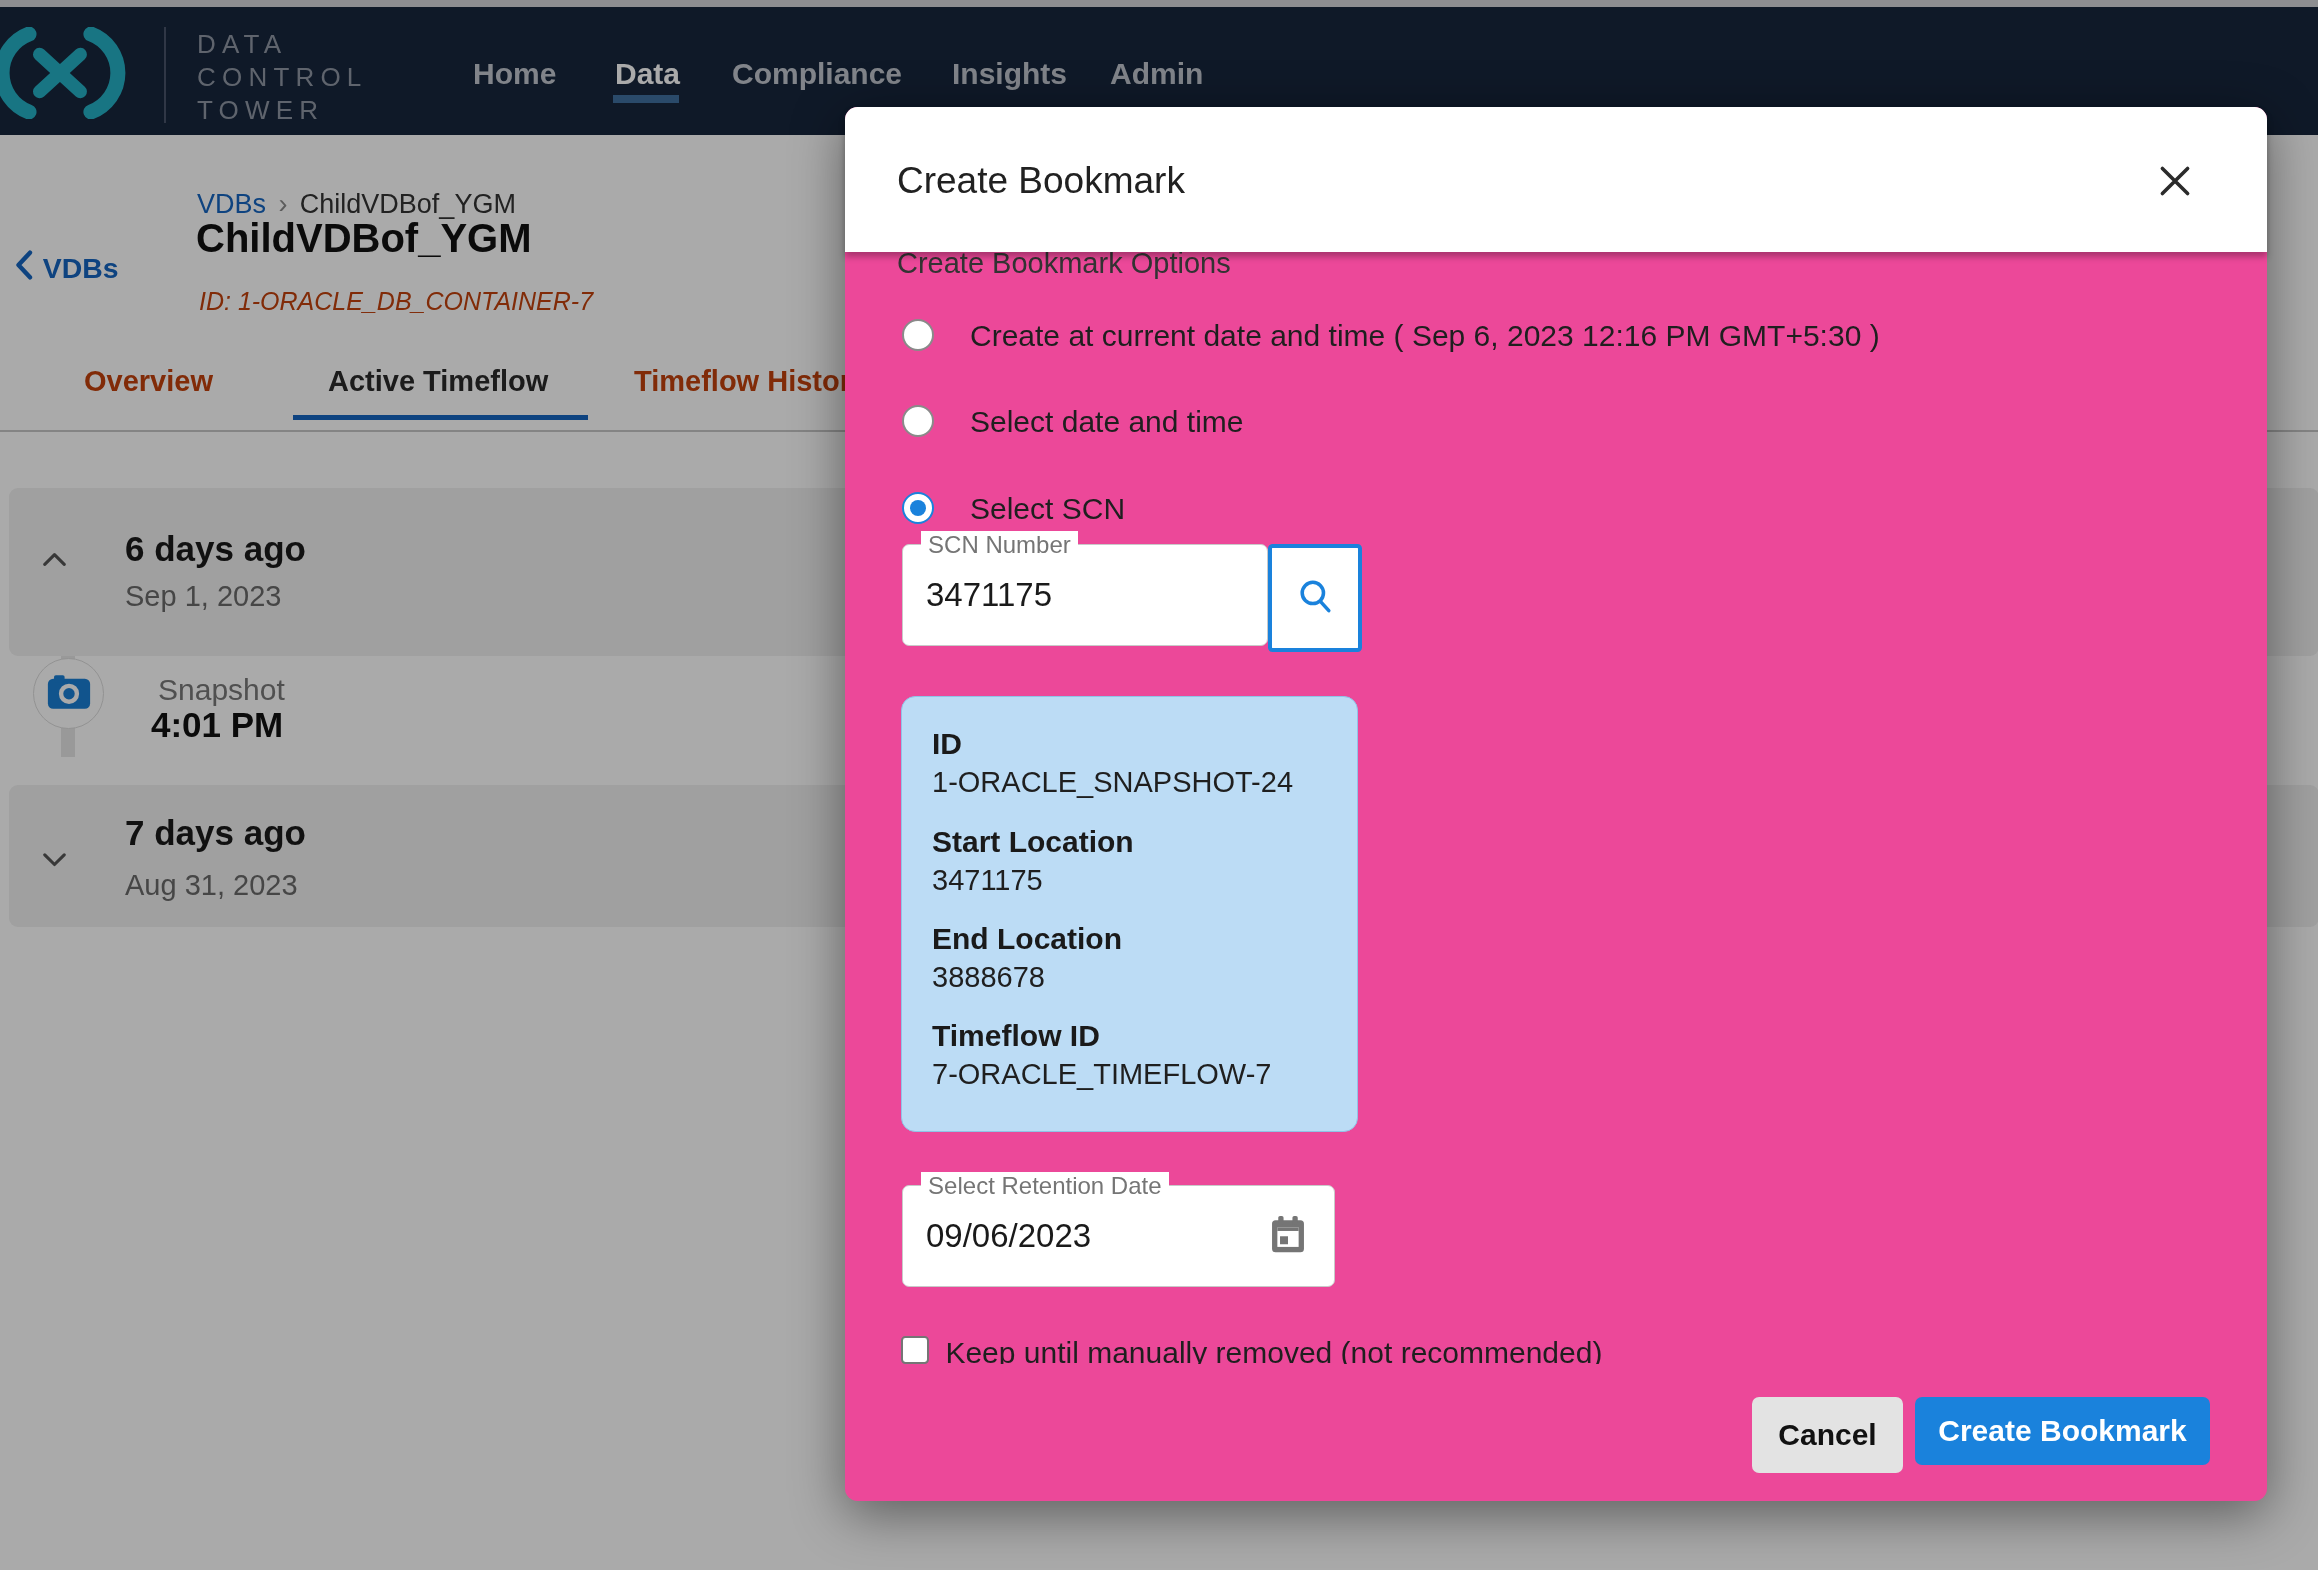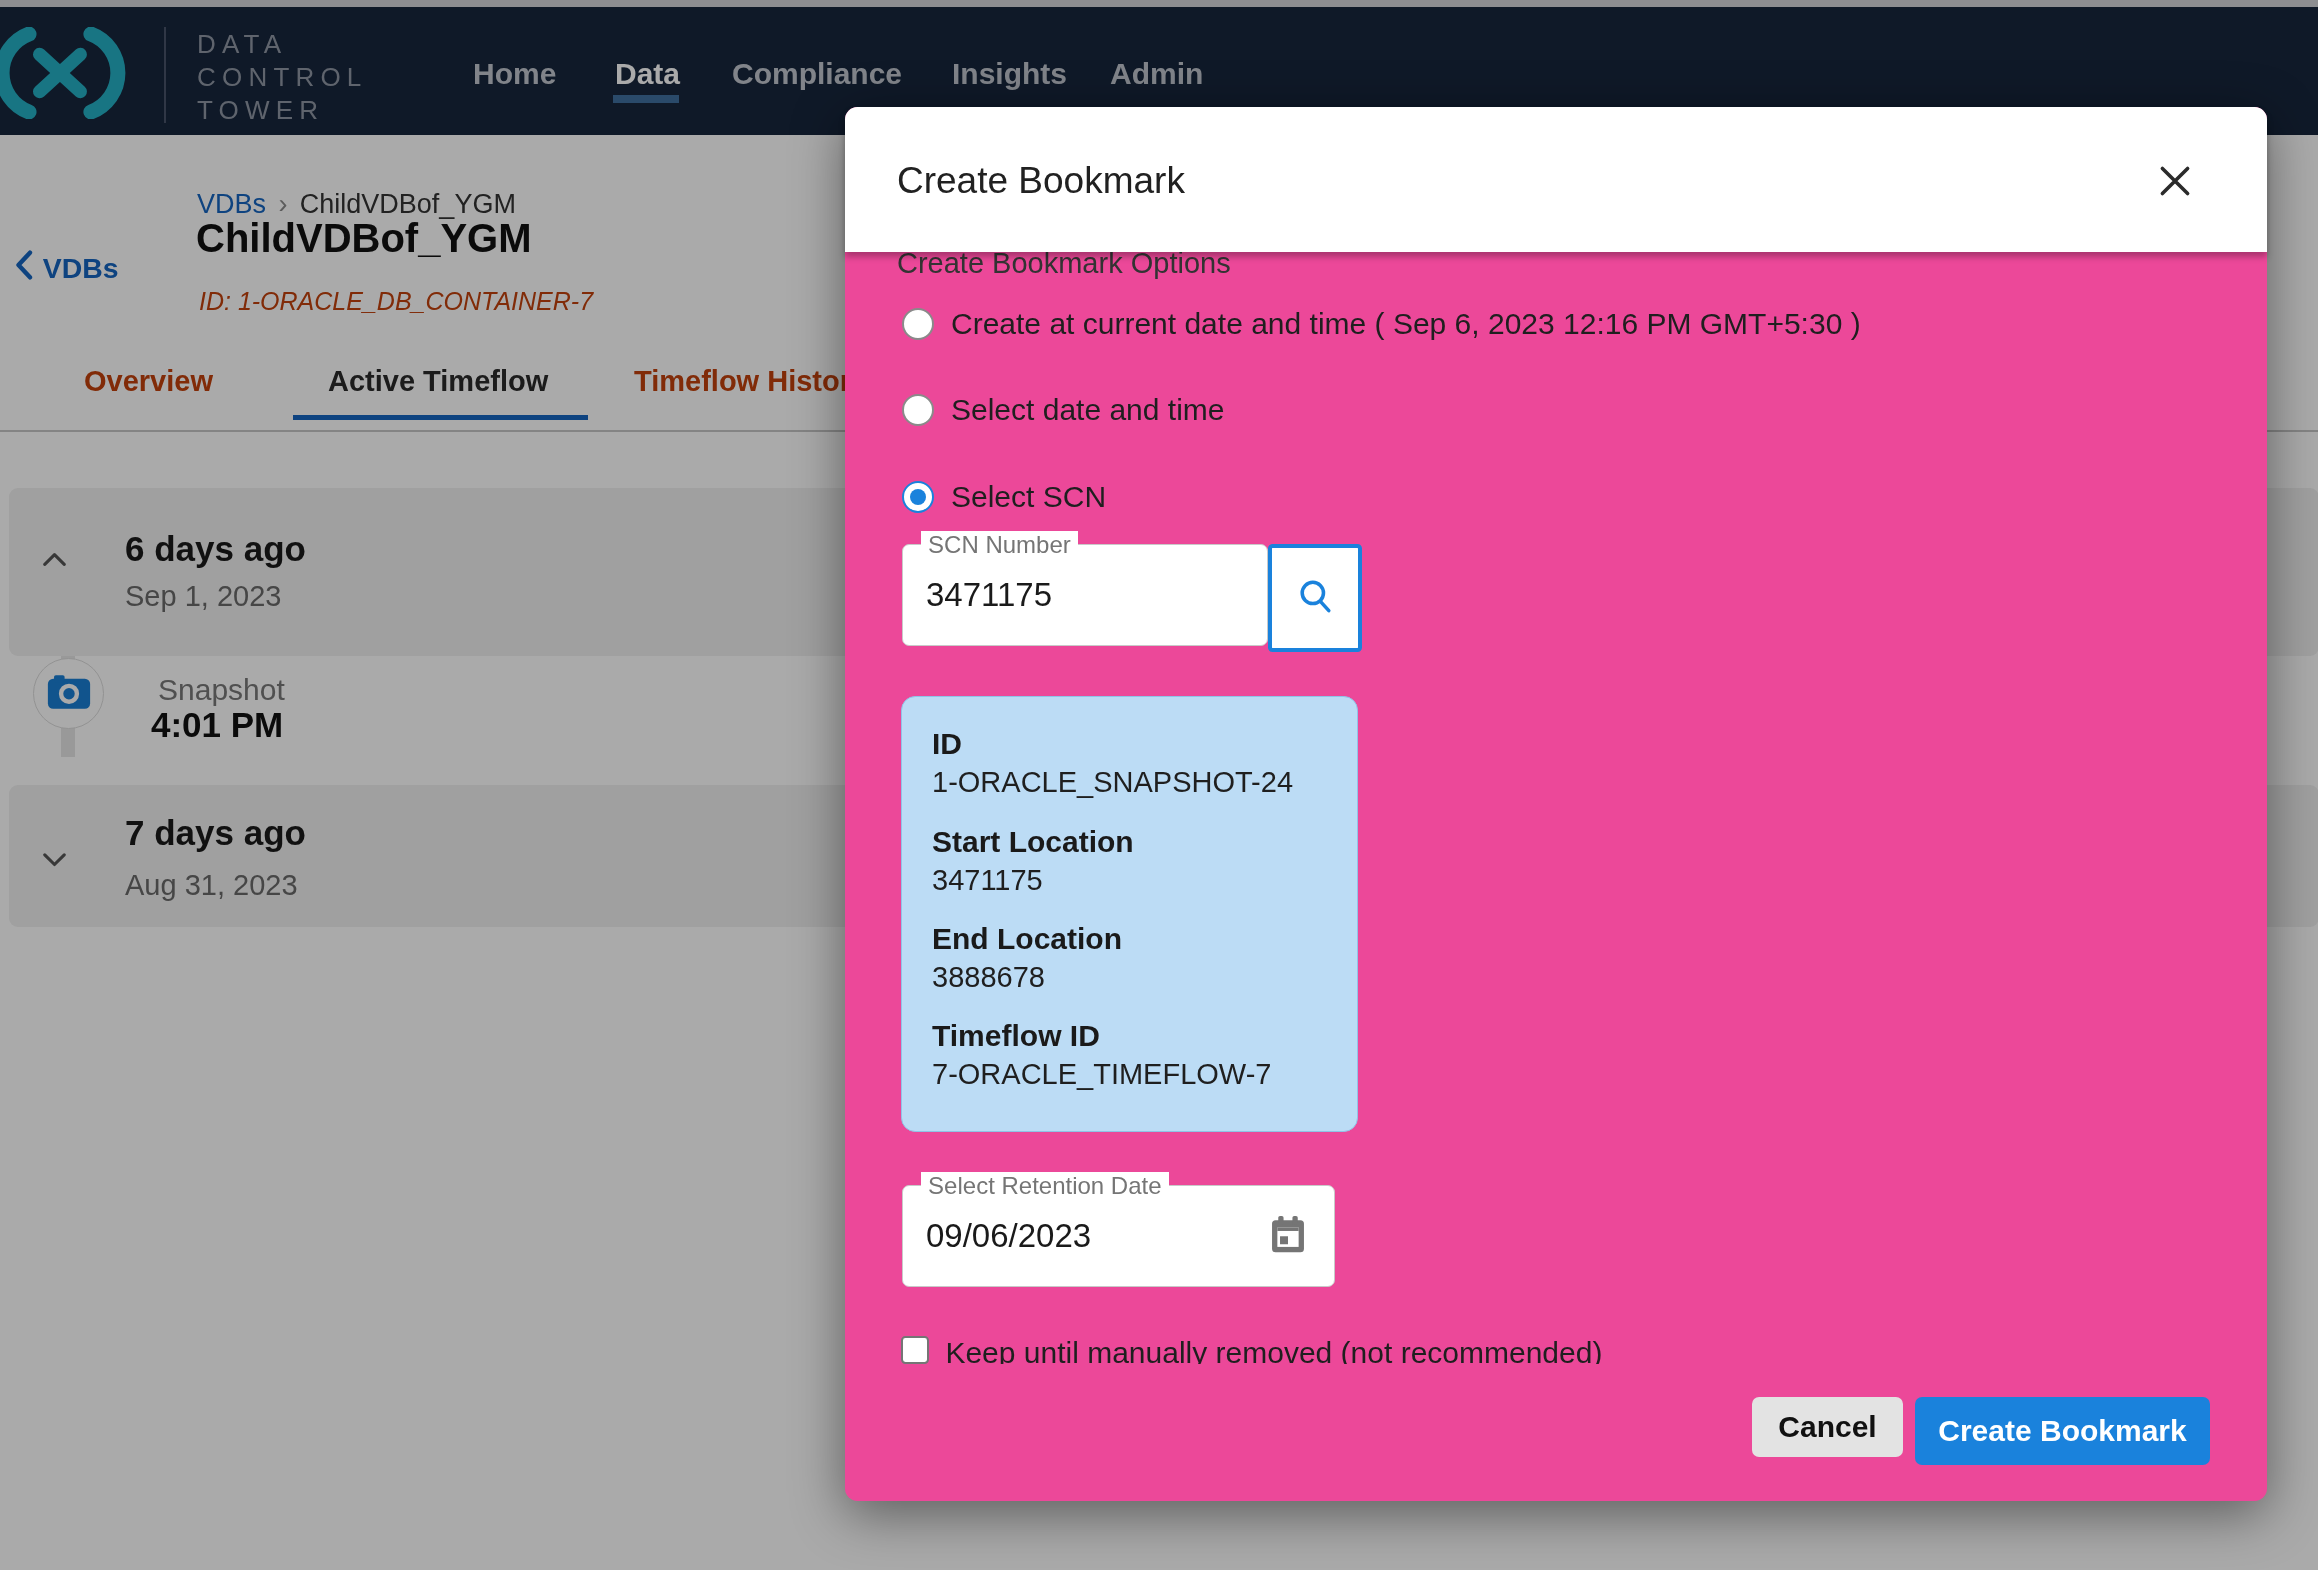--- a/index.html
+++ b/index.html
@@ -60,7 +60,7 @@
 
   .options-label { position:absolute; left:52px; top:140px; font-size:29px; color:#333; z-index:1; }
 
-  .radio-row { position:absolute; left:57px; display:flex; align-items:center; gap:17px; z-index:1; }
+  .radio-row { position:absolute; left:57px; display:flex; gap:36px; z-index:1;margin-top:12px; }
   .radio { width:32px; height:32px; border-radius:50%; border:2.7px solid #8a8a8a; background:#fff; flex:0 0 auto; }
   .radio.selected { border:2.7px solid #1a82dc; display:flex; align-items:center; justify-content:center; }
   .radio.selected::after { content:""; width:16px; height:16px; border-radius:50%; background:#1a82dc; }

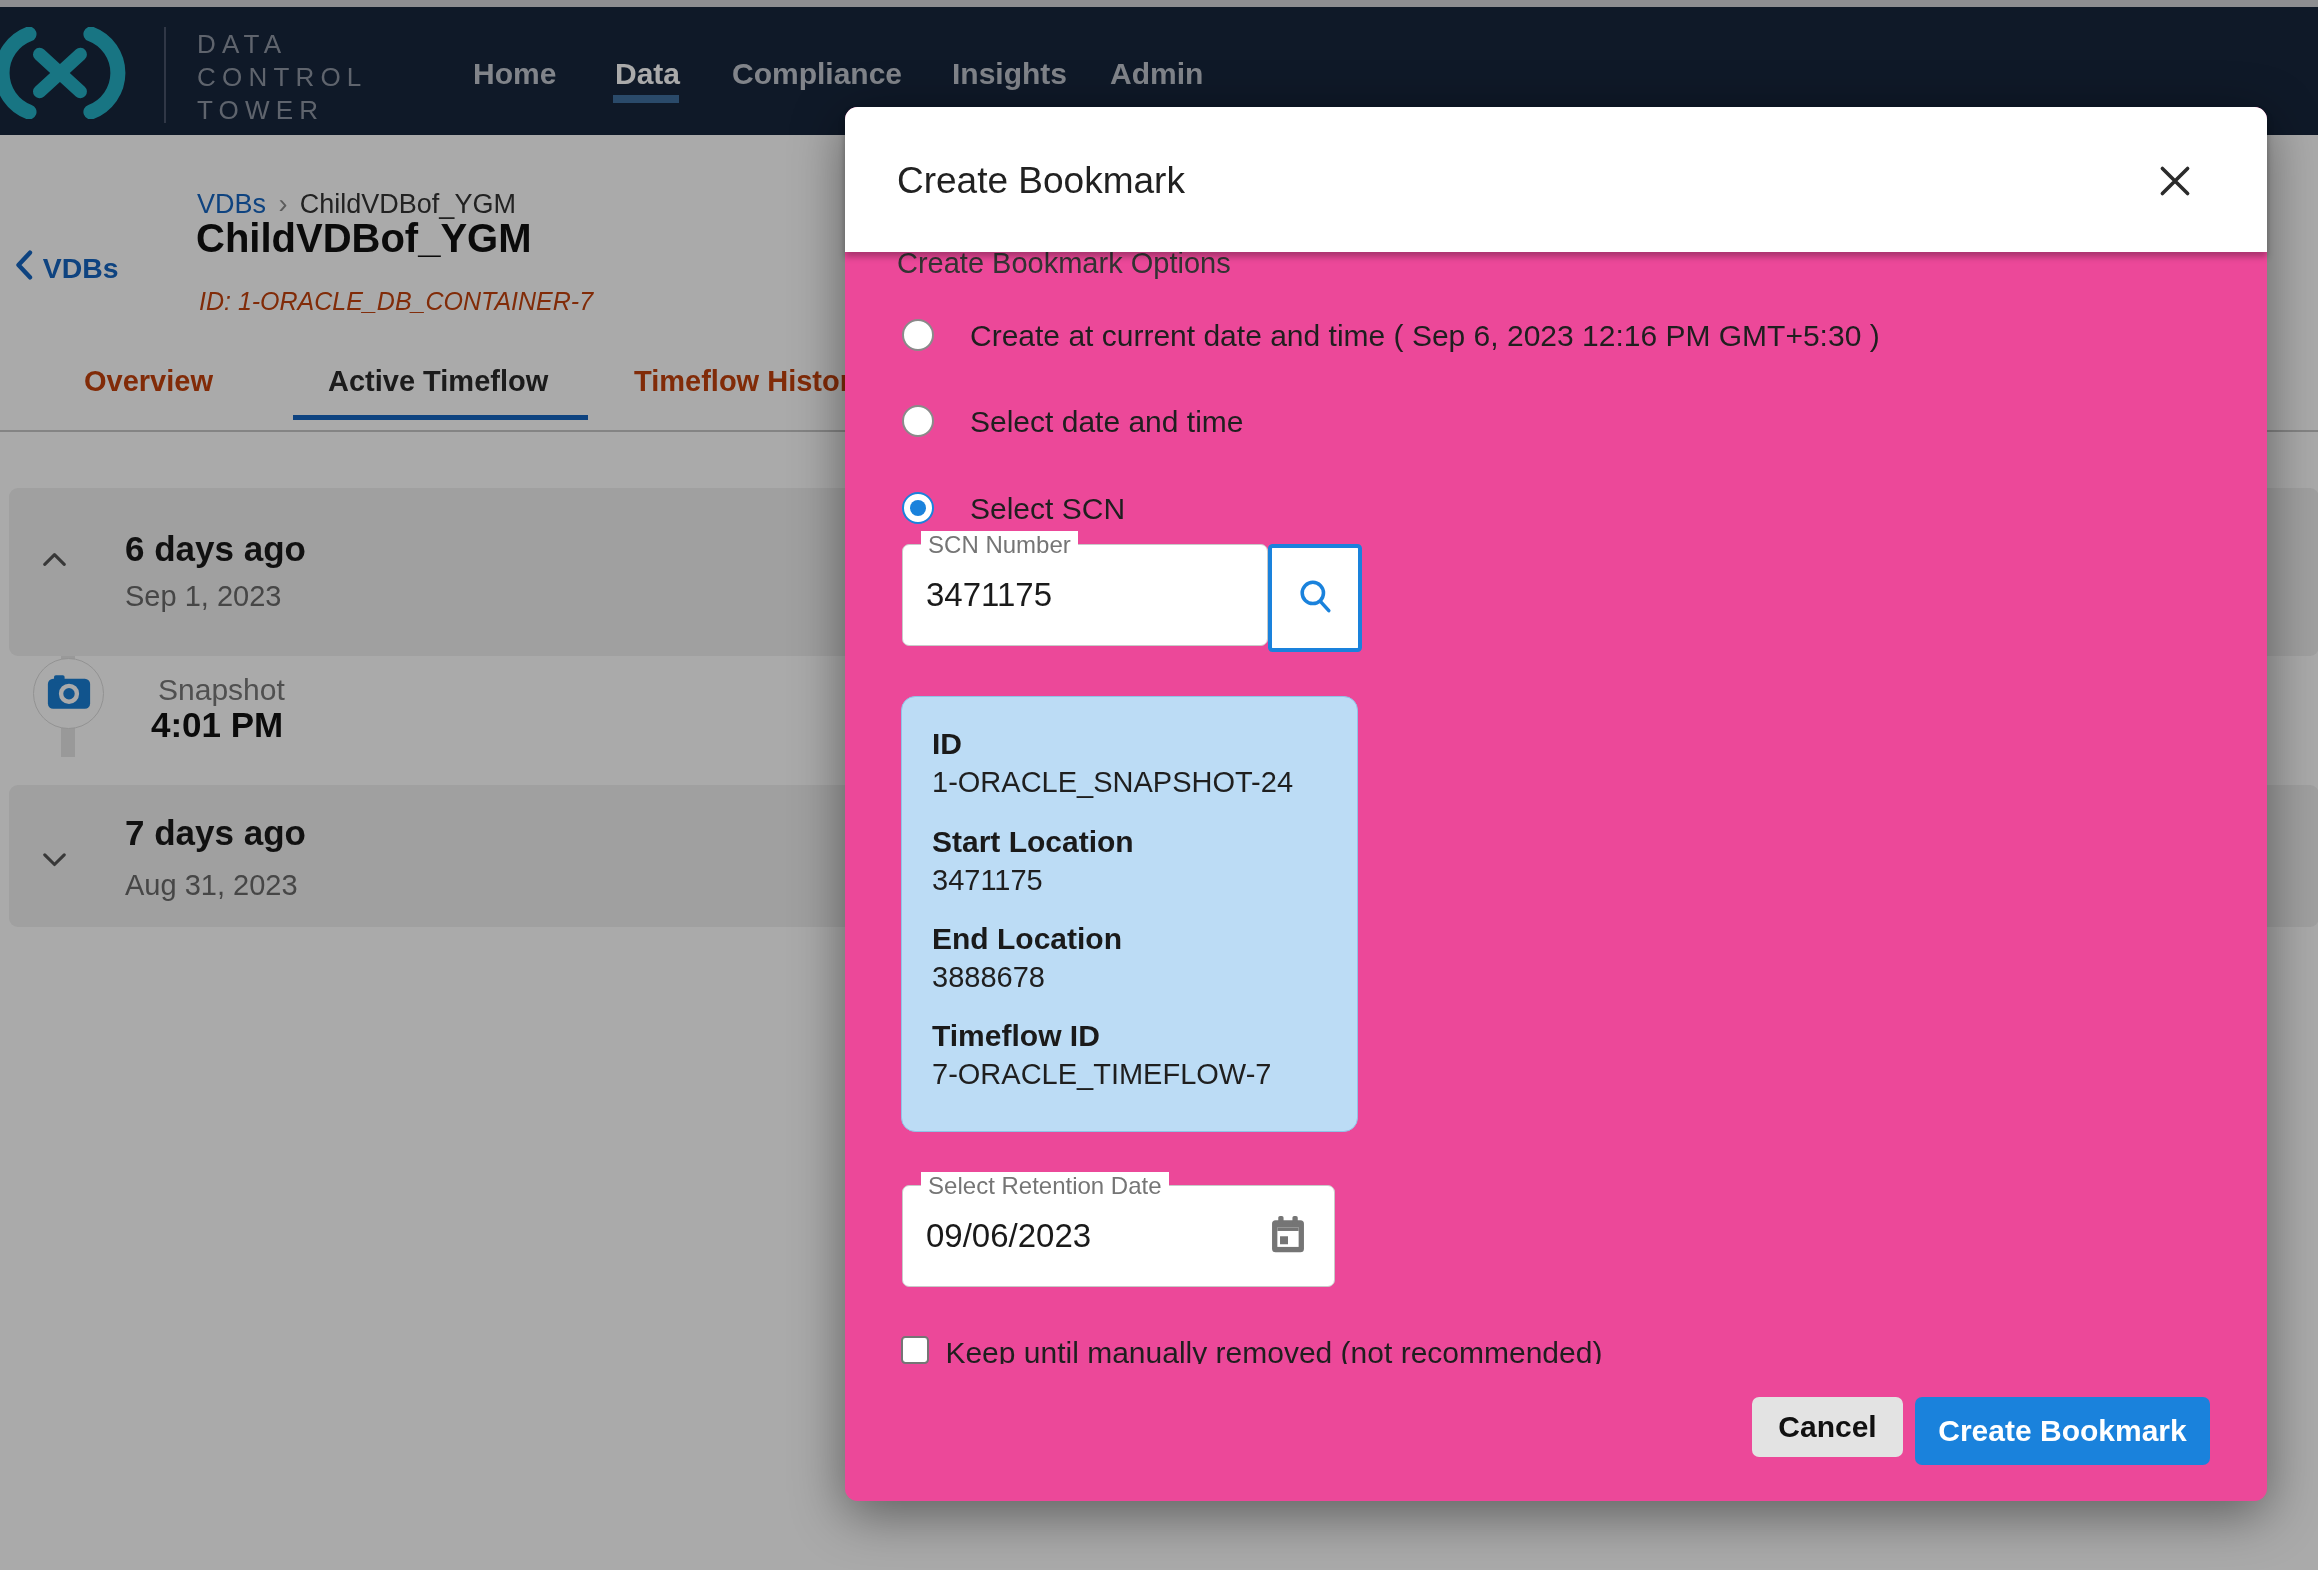--- a/index.html
+++ b/index.html
@@ -89,7 +89,7 @@
   .checkbox { width:28.4px; height:28.4px; border:2.7px solid #757575; border-radius:4.4px; background:#fff; flex:0 0 auto; }
   .checkbox-label { font-size:30px; color:#1f1f1f; white-space:nowrap; }
 
-  .cancel-btn { position:absolute; left:907px; top:1290px; width:151px; height:60px; background:#e3e3e3;
+  .cancel-btn { position:absolute; left:907px; top:1290px; width:151px; height:76px; background:#e3e3e3;
                 border:none; border-radius:7.1px; font-family:inherit; font-size:30px; font-weight:700;
                 color:#111; cursor:pointer; }
   .submit-btn { position:absolute; left:1070px; top:1290px; width:295px; height:68px; background:#1a82dc;

